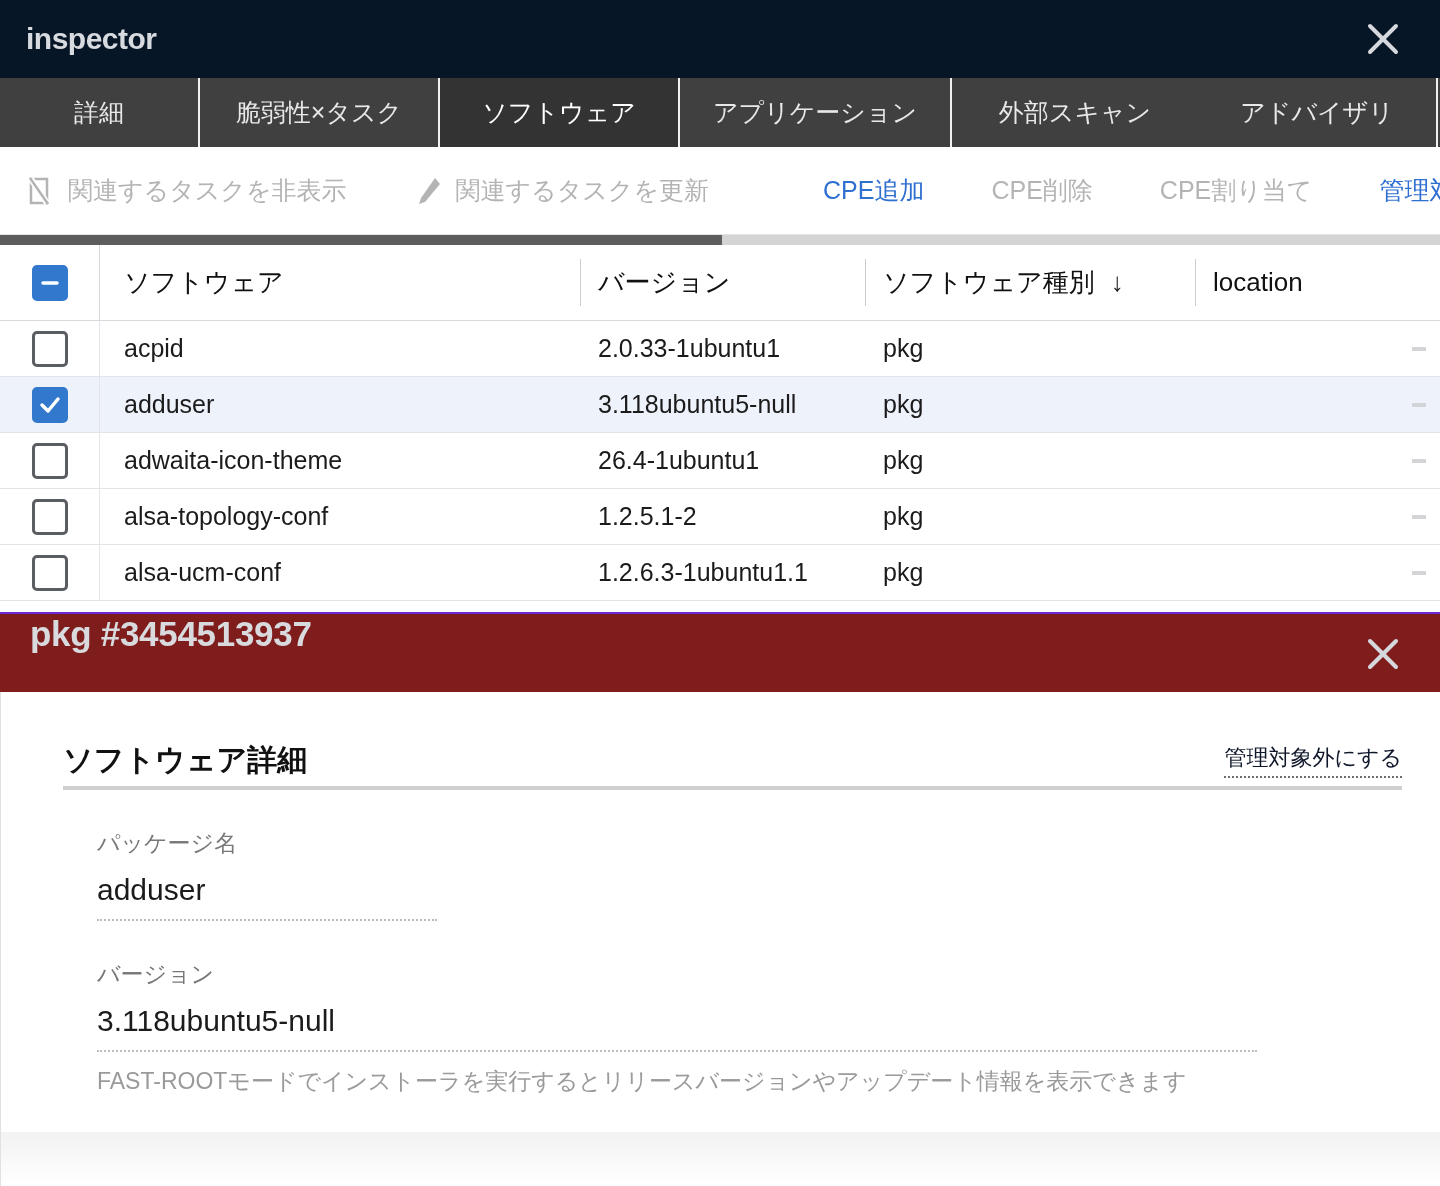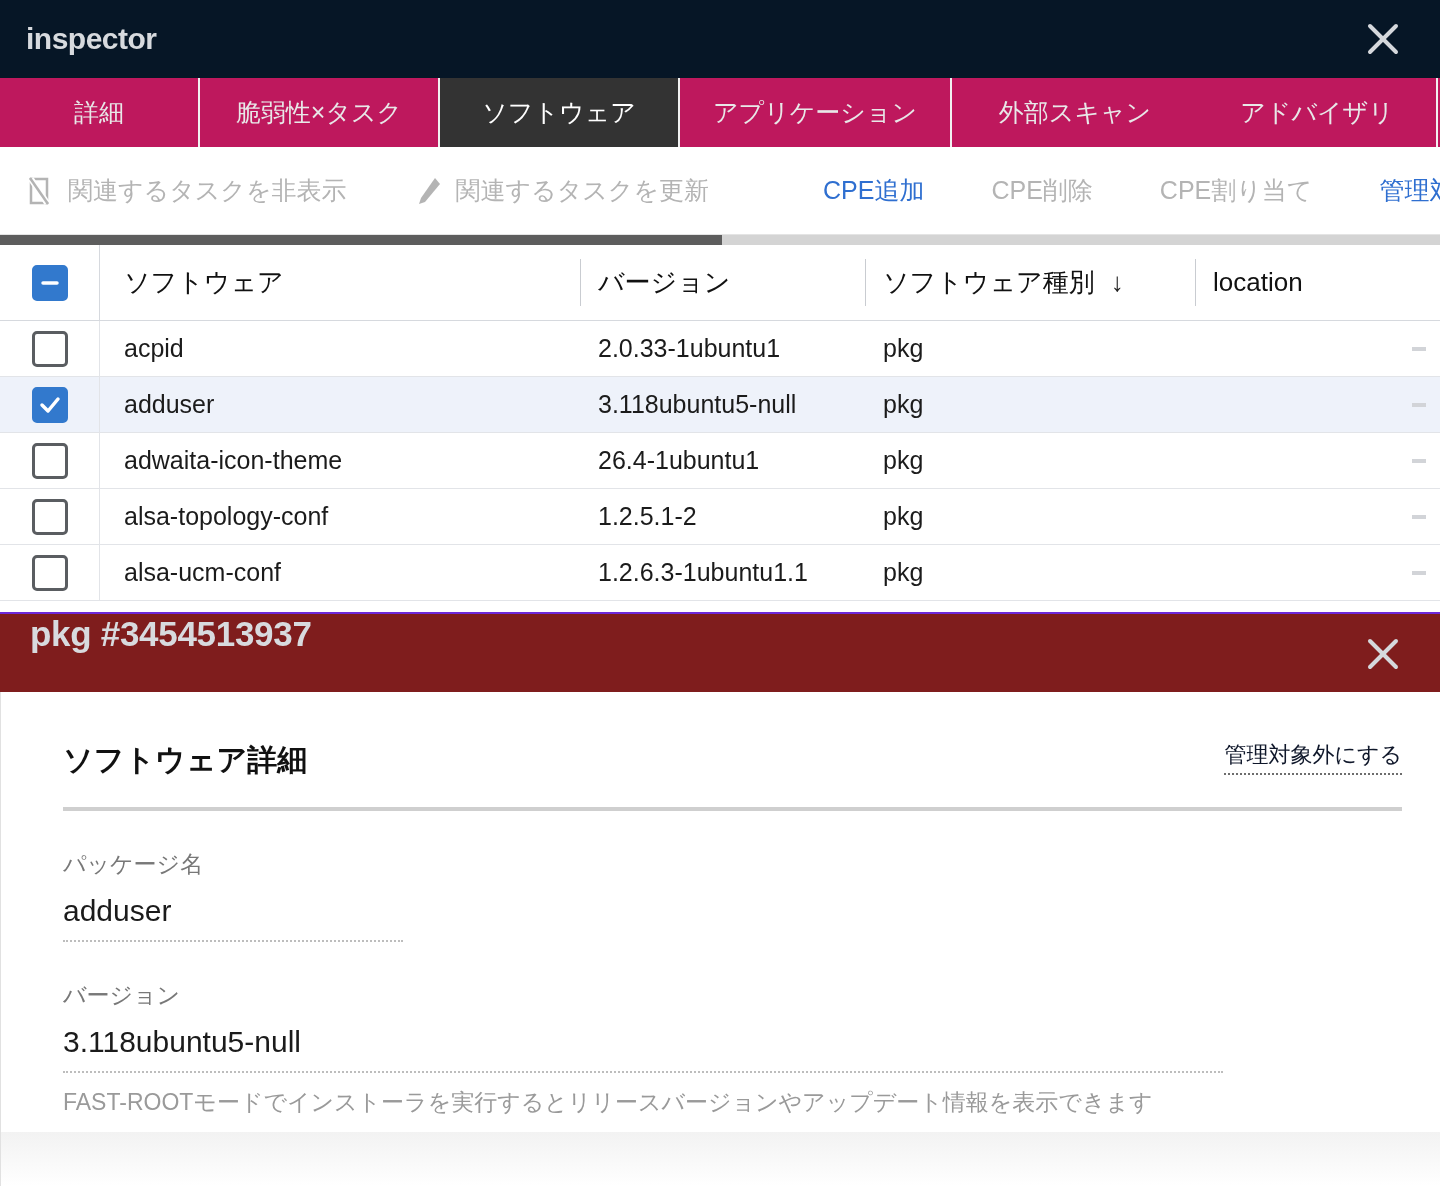--- a/index.html
+++ b/index.html
@@ -37,7 +37,7 @@
   
   .tabbar {
     position:absolute; top:78px; left:0; width:1440px; height:69px;
-    background:#be185d;
+    background:#404040;
     display:flex; align-items:stretch;
   }
   .tab {

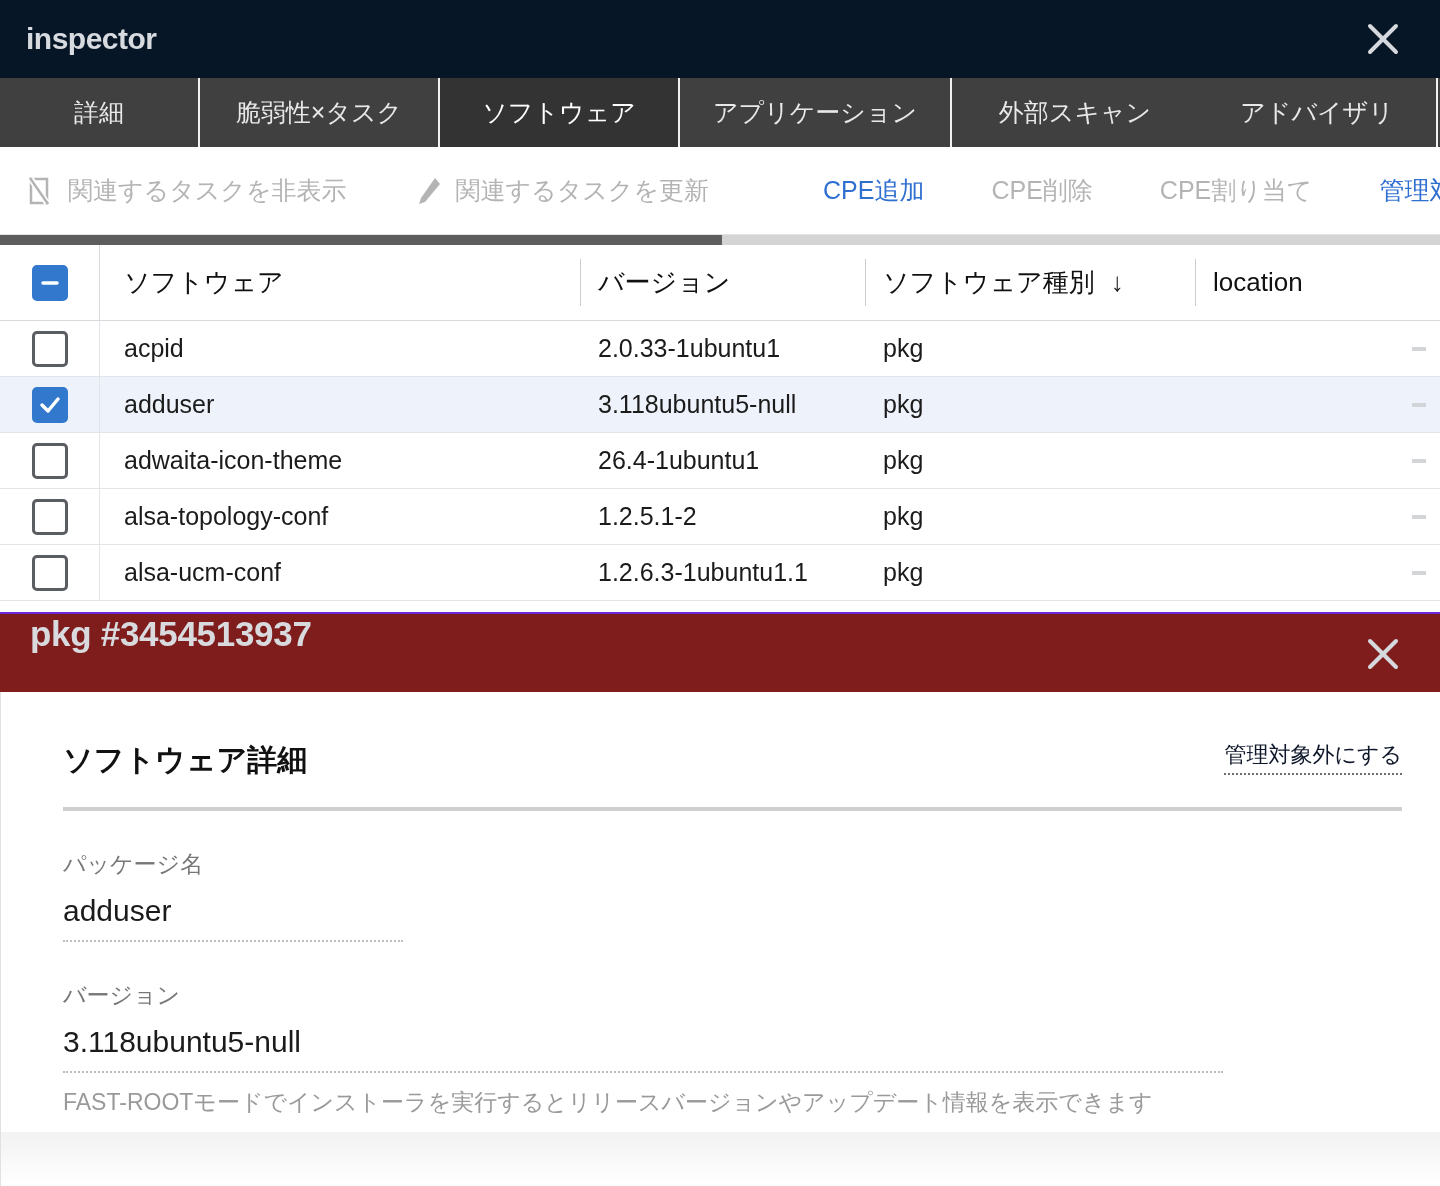--- a/index.html
+++ b/index.html
@@ -179,9 +179,9 @@
   .section-head {
     position:relative;
     margin: 48px 38px 0 62px;
-    padding-bottom: 26px;
+    padding-bottom: 5px;
     border-bottom: 4px solid #cfcfcf;
-    display:flex; align-items:flex-start; justify-content:space-between;
+    display:flex; align-items:center; justify-content:space-between;
   }
   .section-title { font-size:30px; font-weight:700; color:#111; }
   .unmanage-link {

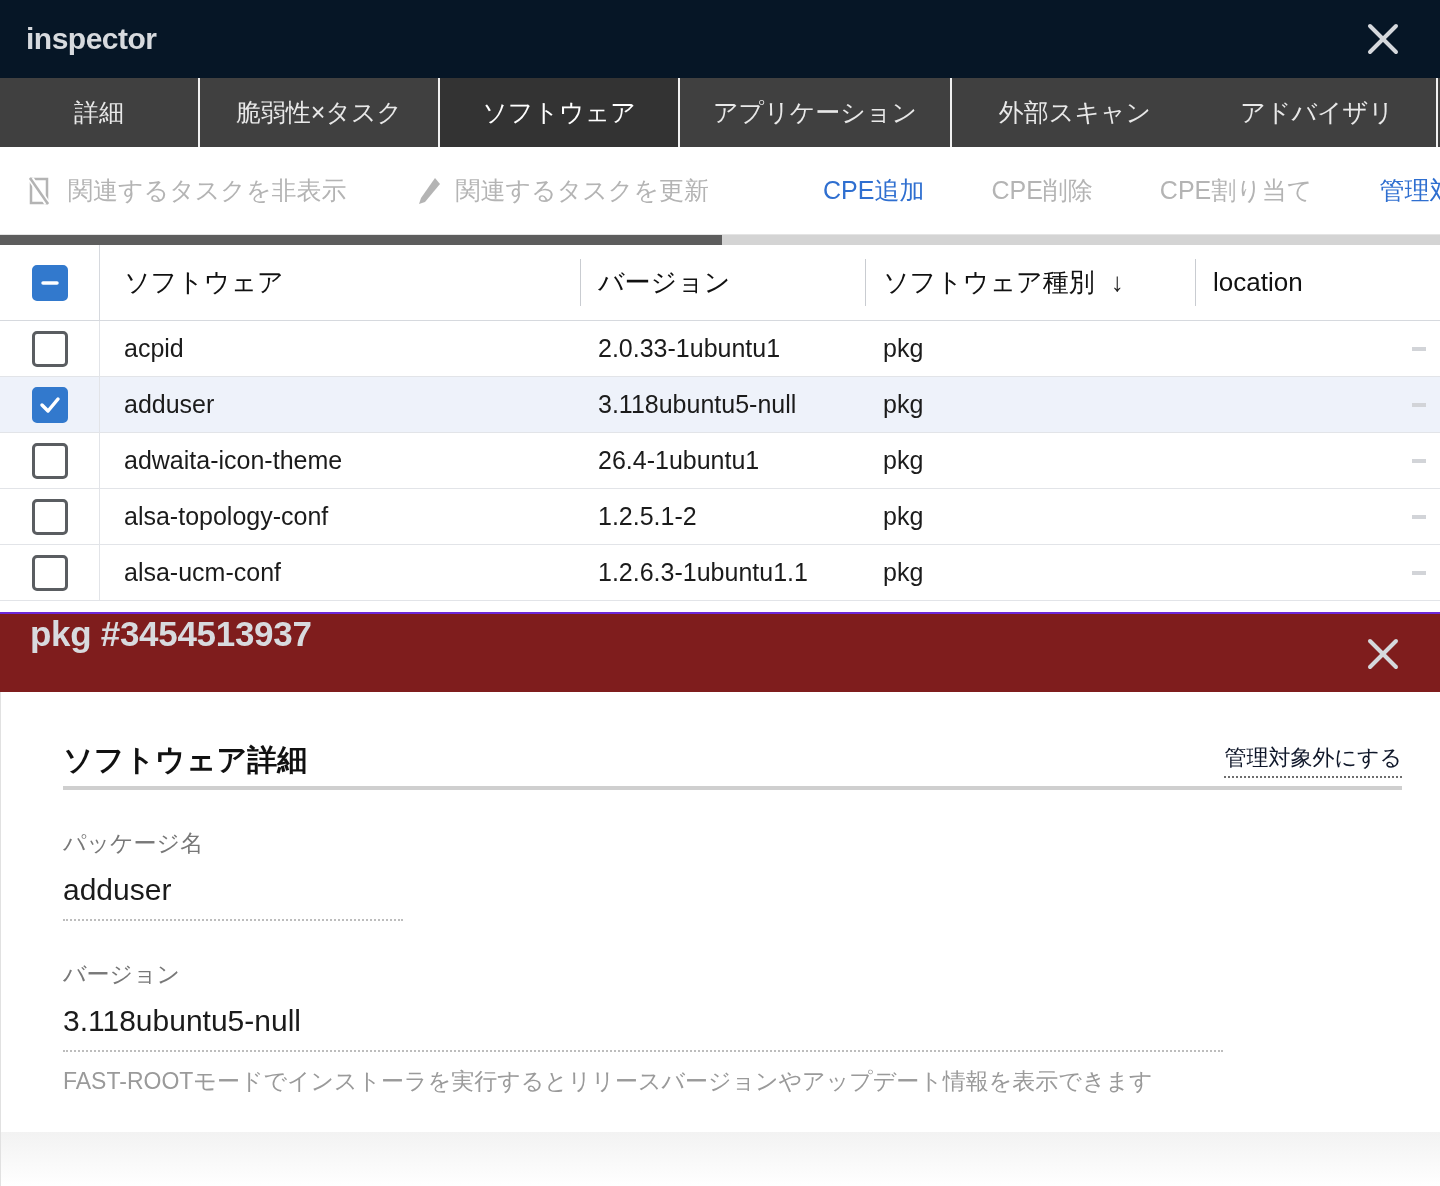--- a/index.html
+++ b/index.html
@@ -191,7 +191,7 @@
     cursor:pointer;
   }
 
-  .field { margin: 38px 0 0 62px; }
+  .field { margin: 38px 0 0 96px; }
   .field-label { font-size: 23px; color:#787878; }
   .field-value {
     font-size: 30px; color:#1b1b1b;

